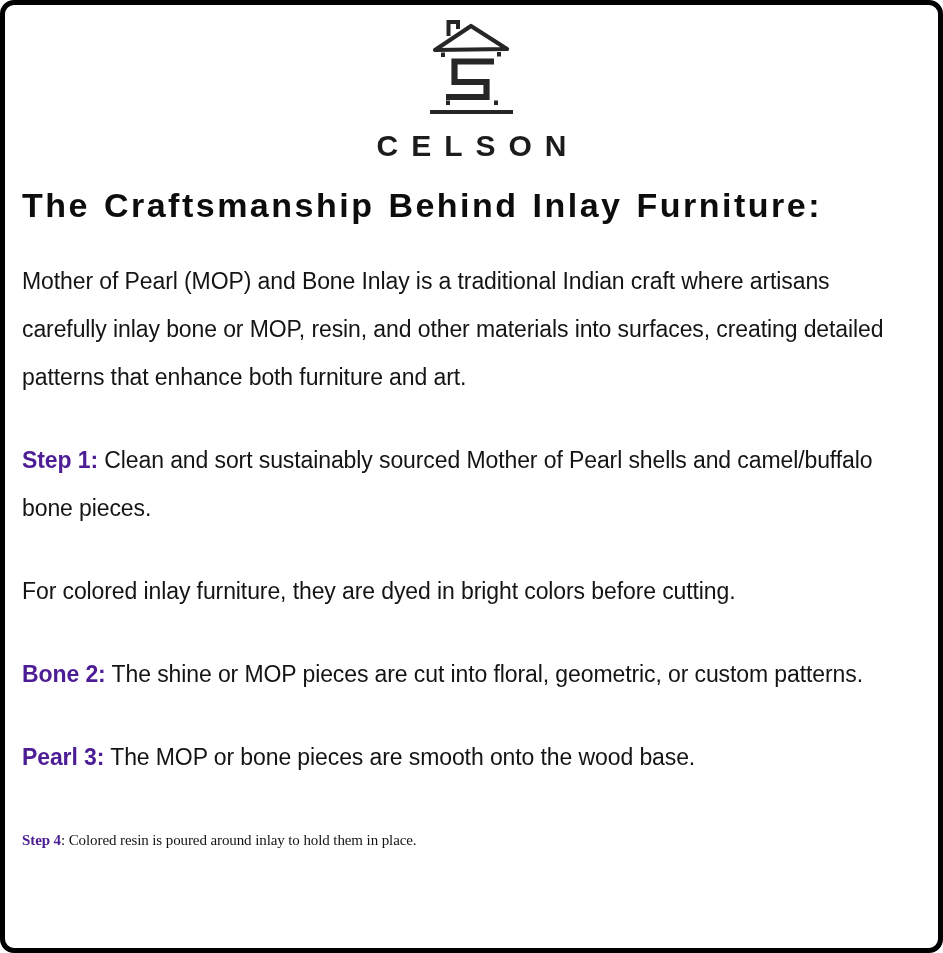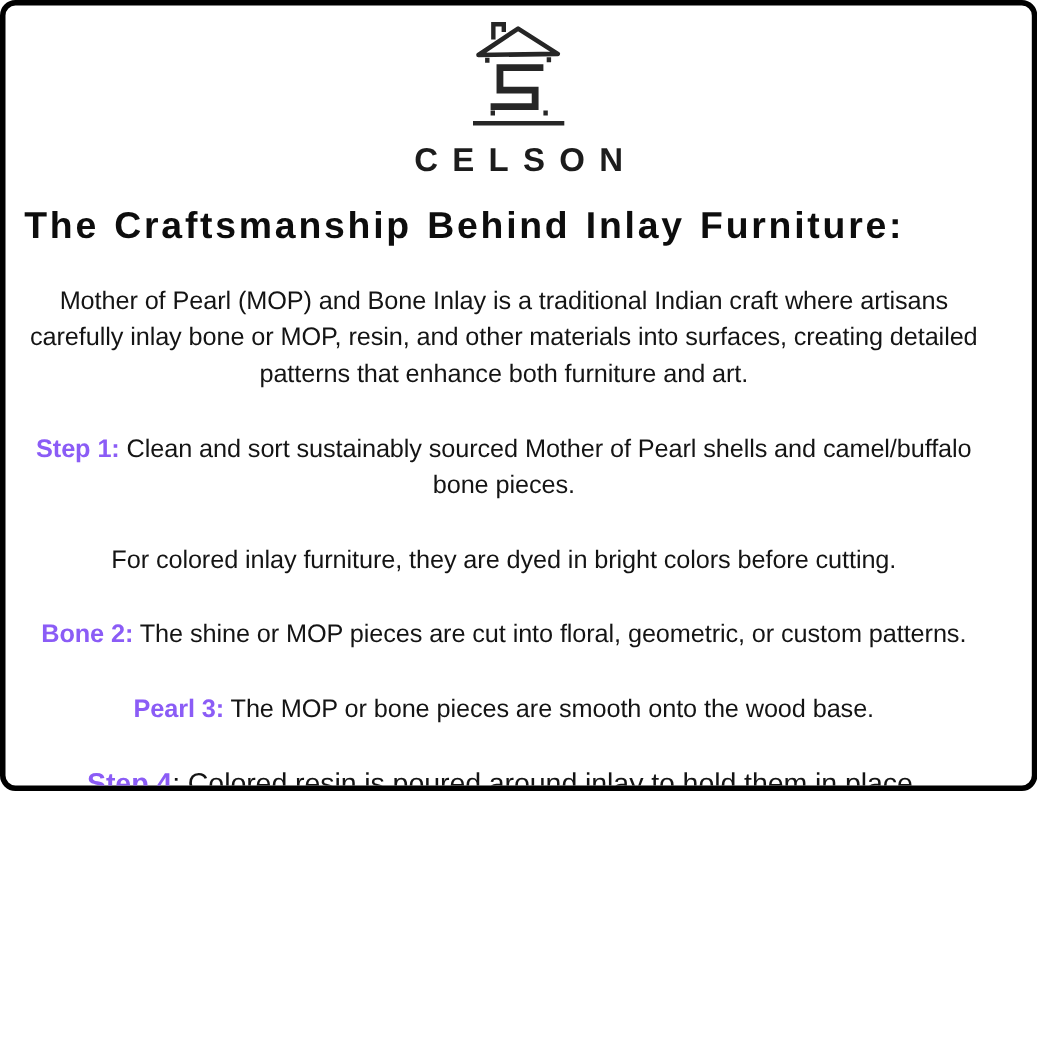--- a/index.html
+++ b/index.html
@@ -8,7 +8,7 @@
   .page {
     box-sizing: border-box;
     width: 943px;
-    height: 719px;
+    height: 953px;
     background: #ffffff;
     border: 5px solid #000000;
     border-radius: 14px;

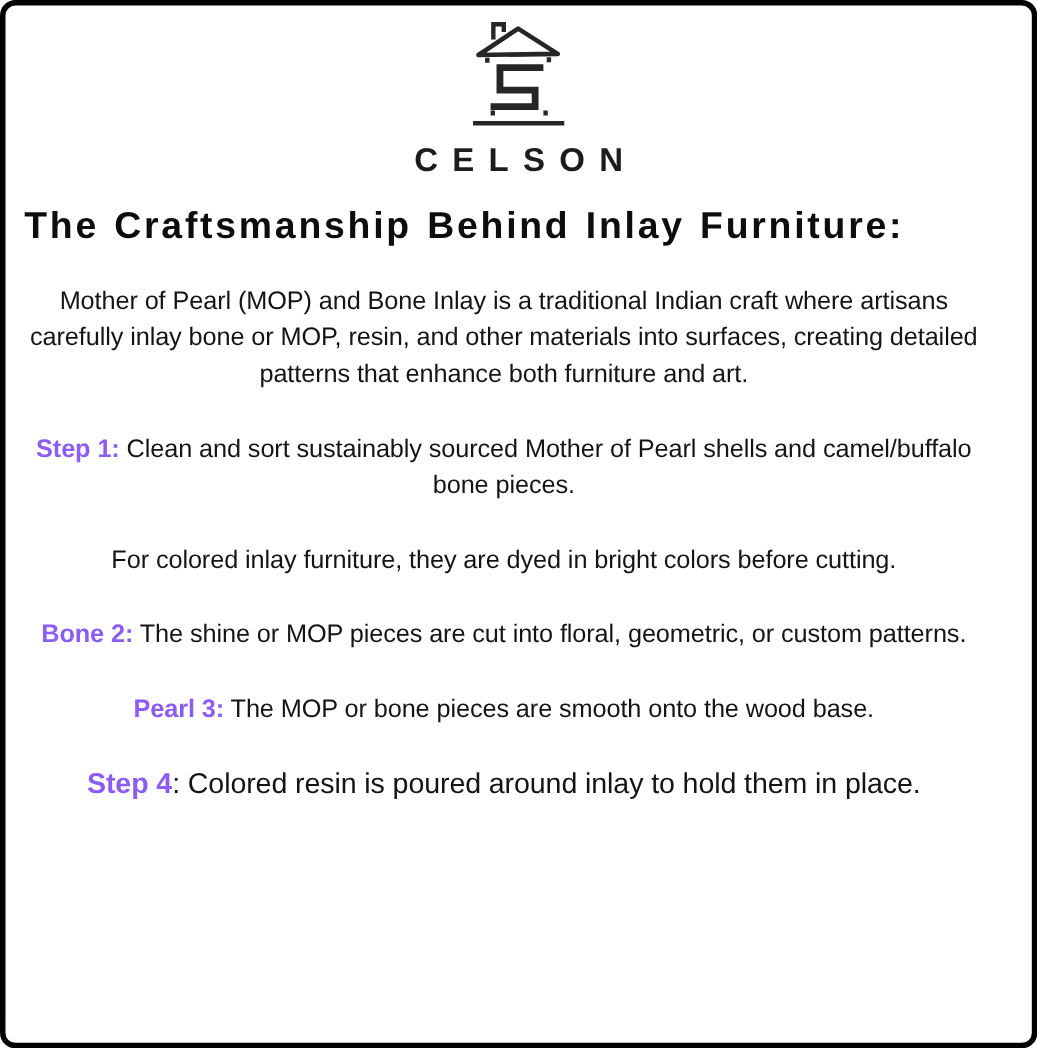--- a/index.html
+++ b/index.html
@@ -51,10 +51,9 @@
   .article-body p {
     margin: 0 0 35px 0;
     font-size: 23px;
-    line-height: 33px;
+    line-height: 48px;
     letter-spacing: -0.1px;
     color: #141414;
-    text-align: center;
   }
   .article-body p strong { font-weight: 700; color: #8b5cf6; }
 

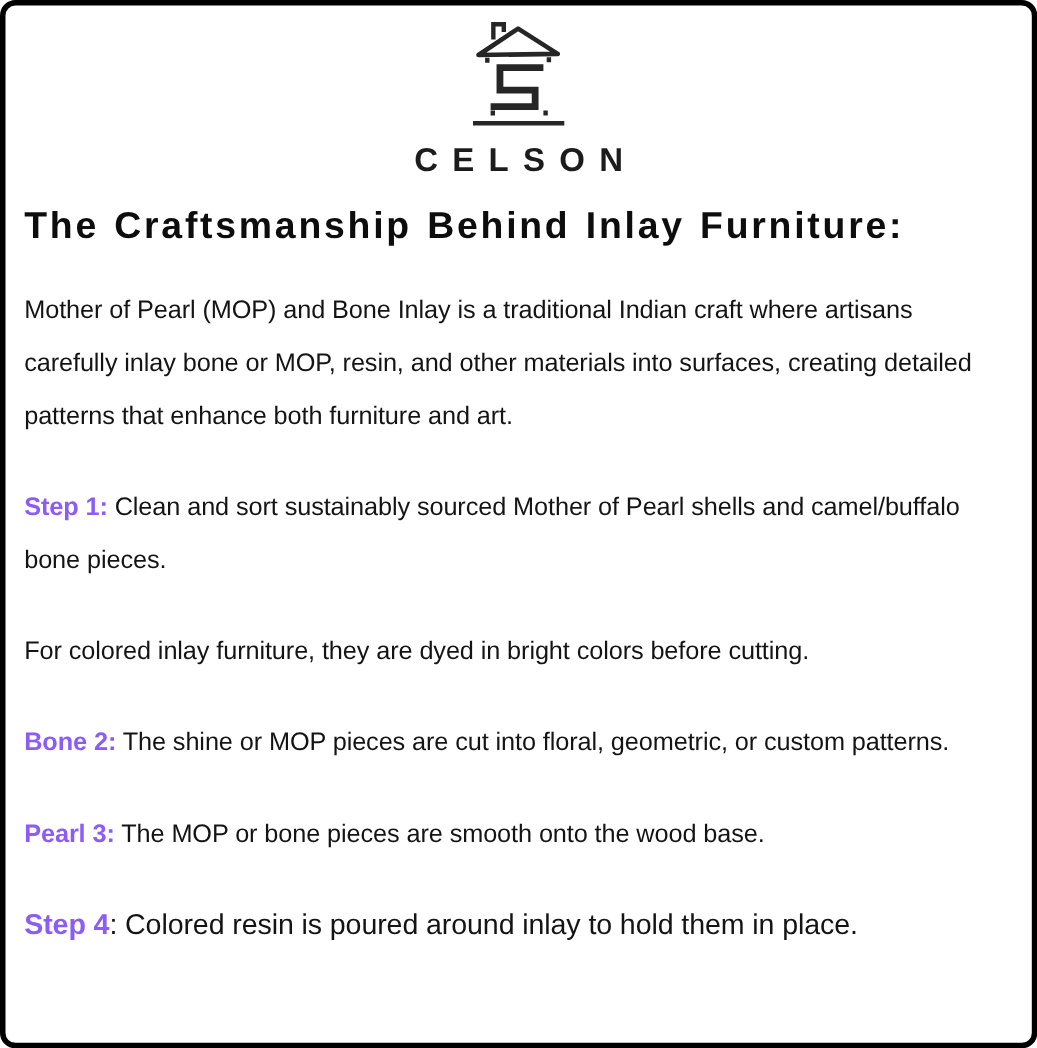--- a/index.html
+++ b/index.html
@@ -55,7 +55,7 @@
     letter-spacing: -0.1px;
     color: #141414;
   }
-  .article-body p strong { font-weight: 700; color: #8b5cf6; }
+  .article-body p strong { font-weight: 700; color: #4c1d95; }
 
   
   .article-body p.alt {

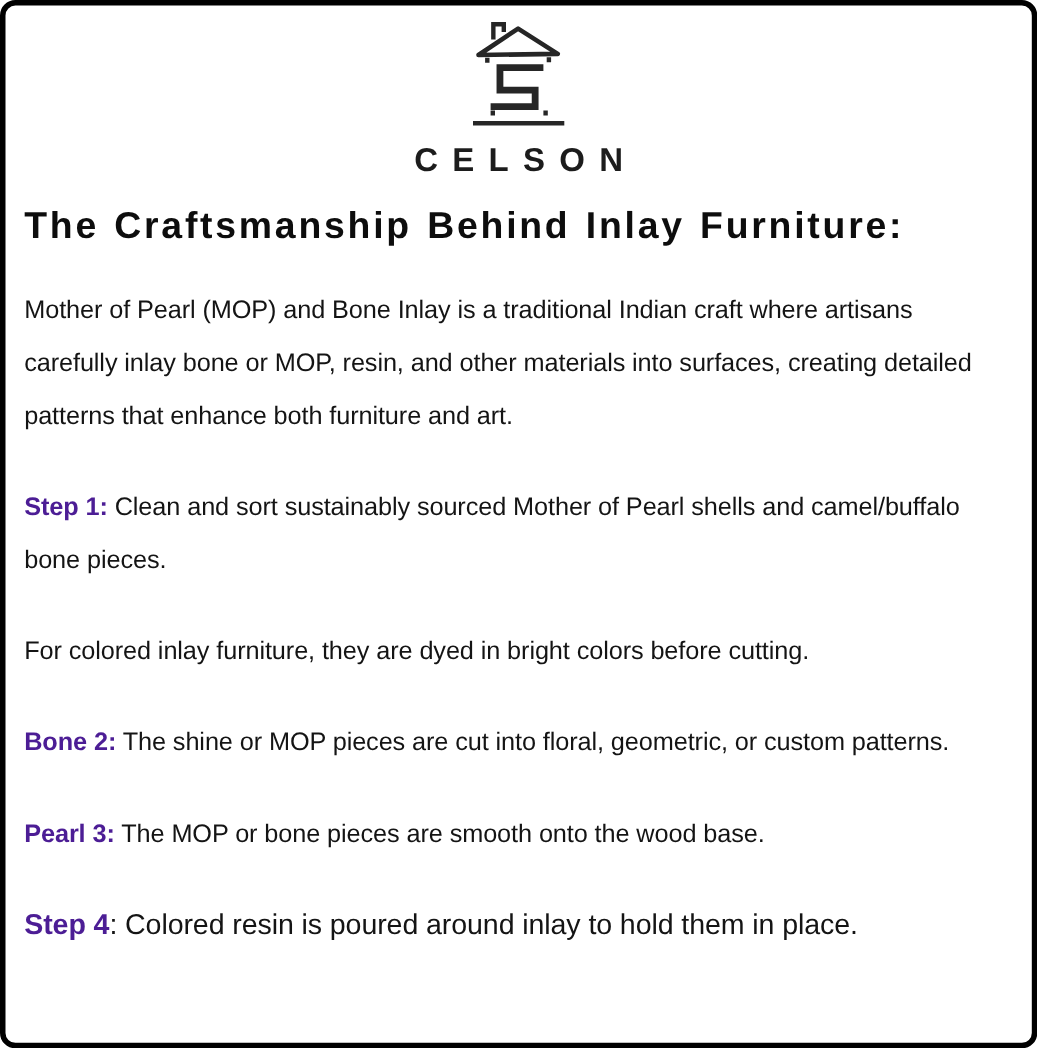--- a/index.html
+++ b/index.html
@@ -59,8 +59,8 @@
 
   
   .article-body p.alt {
-    font-family: Liberation Sans, sans-serif;
-    font-size: 26px;
+    font-family: Liberation Serif, serif;
+    font-size: 15px;
   }
 </style>
 </head>

